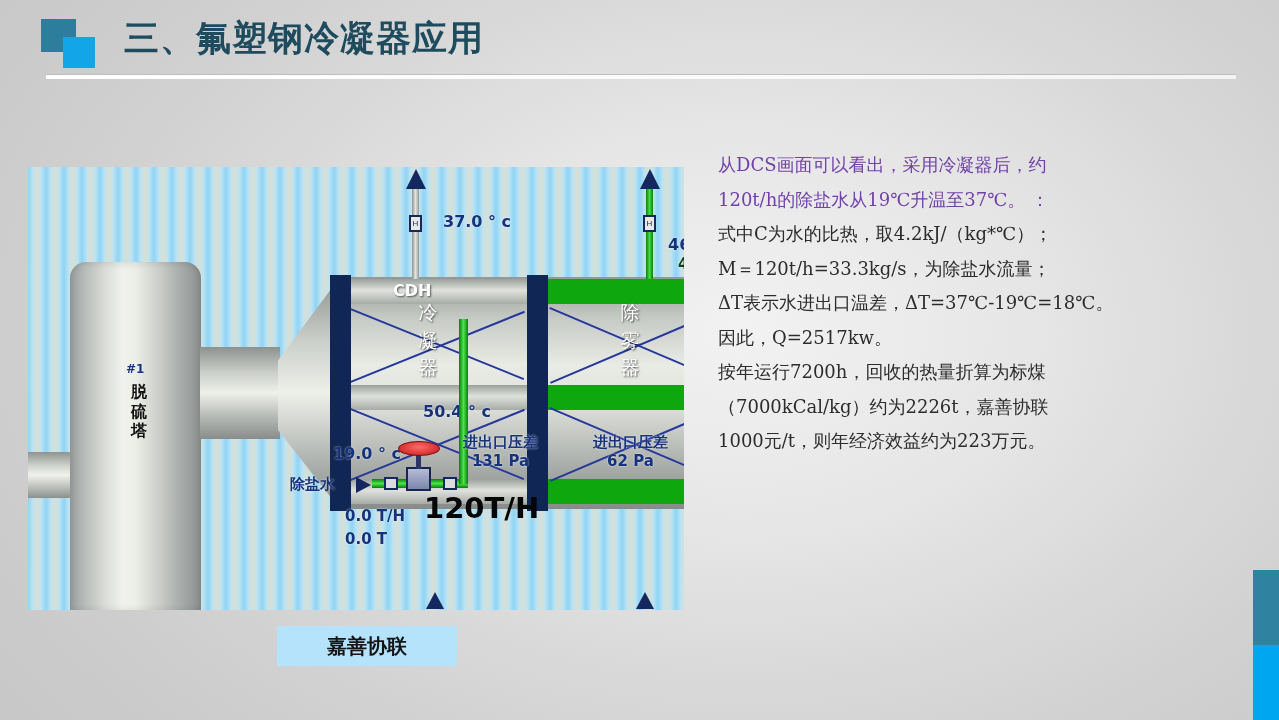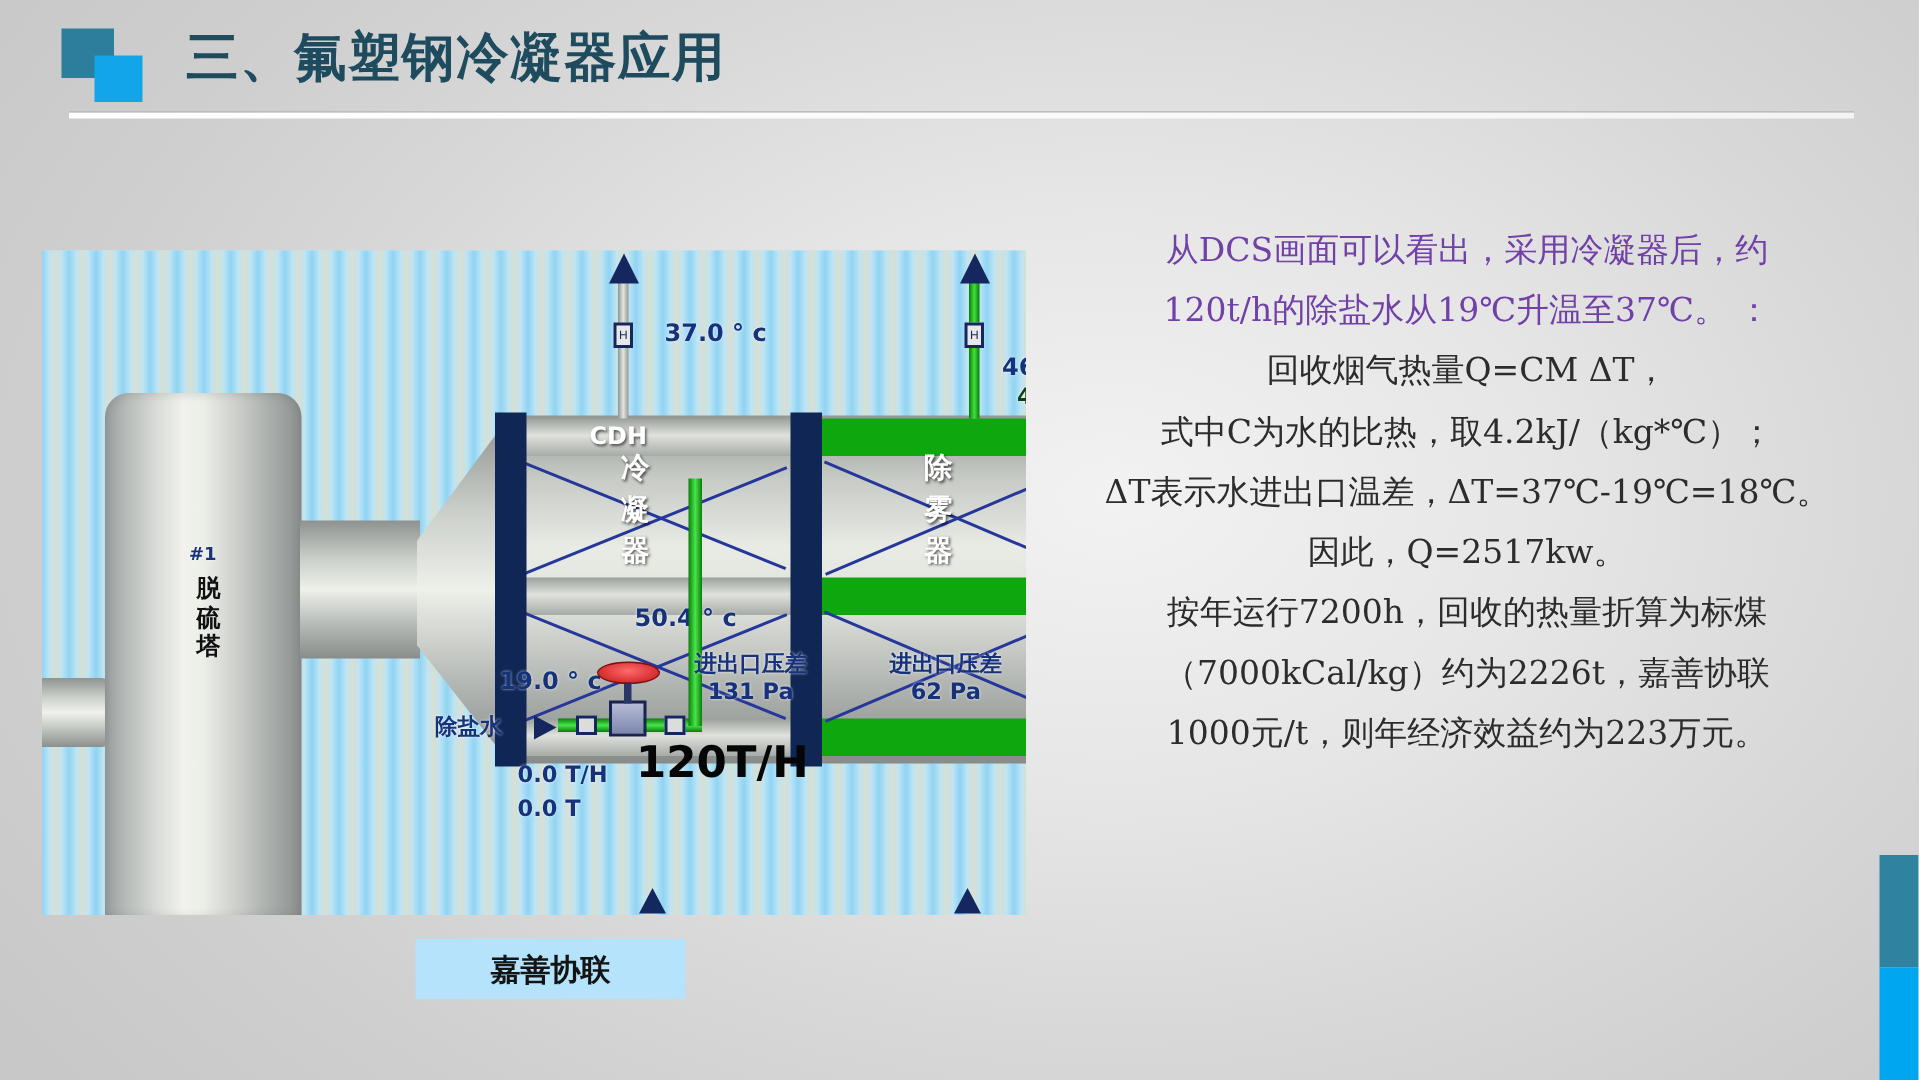--- a/index.html
+++ b/index.html
@@ -201,7 +201,7 @@
     position:absolute;left:718px;top:152px;width:520px;
     font-family:"DejaVu Serif","Liberation Serif",serif;
   }
-  #body-text p{margin:0 0 9px 0;font-size:22px;line-height:1.42;white-space:nowrap;text-align:center;}
+  #body-text p{margin:0 0 9px 0;font-size:18px;line-height:1.42;white-space:nowrap;}
   #body-text p.hl{color:#7141a8;}
   #body-text p.bk{color:#2c2c2c;}
 </style>

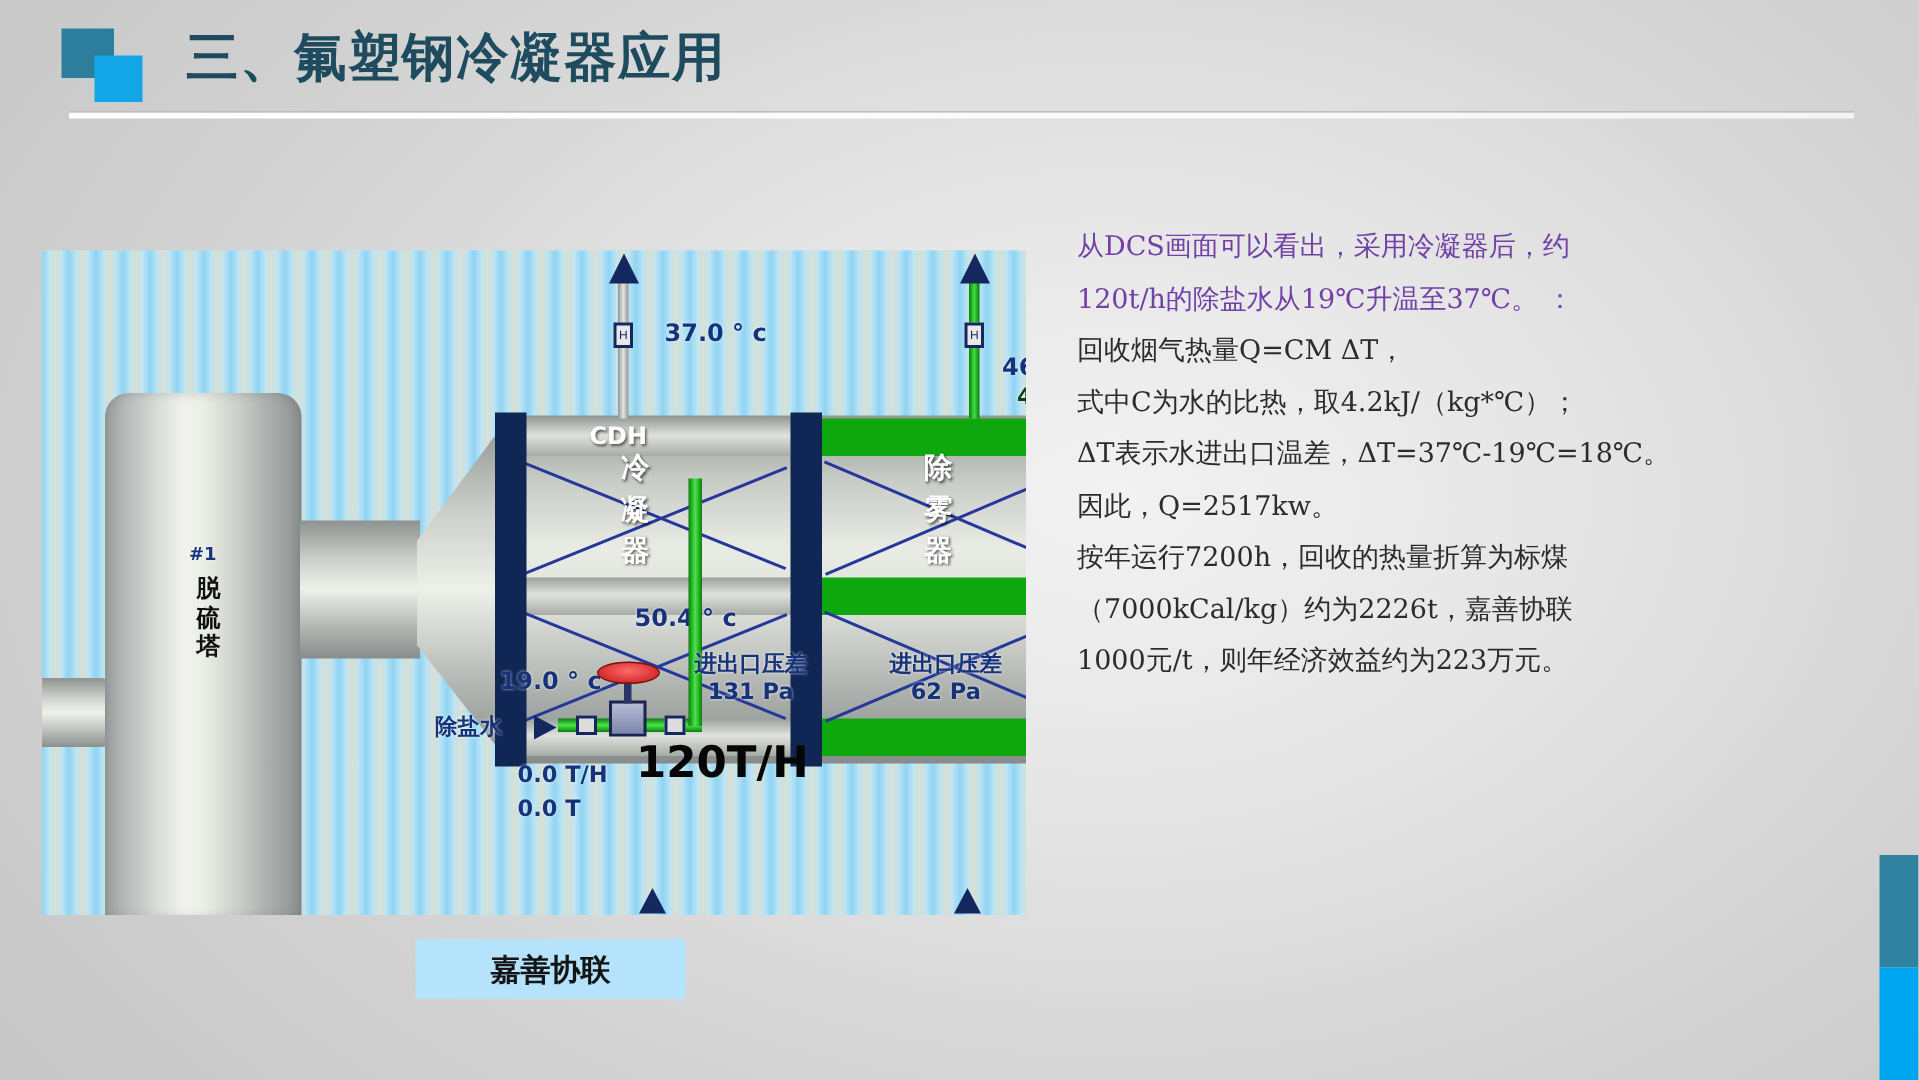--- a/index.html
+++ b/index.html
@@ -297,7 +297,6 @@
   <div id="body-text">
       <p class="hl">从DCS画面可以看出，采用冷凝器后，约</p>
       <p class="hl">120t/h的除盐水从19℃升温至37℃。 ：</p>
-      <p class="bk">回收烟气热量Q=CM ΔT，</p>
       <p class="bk">式中C为水的比热，取4.2kJ/（kg*℃）；</p>
       <p class="bk">ΔT表示水进出口温差，ΔT=37℃-19℃=18℃。</p>
       <p class="bk">因此，Q=2517kw。</p>

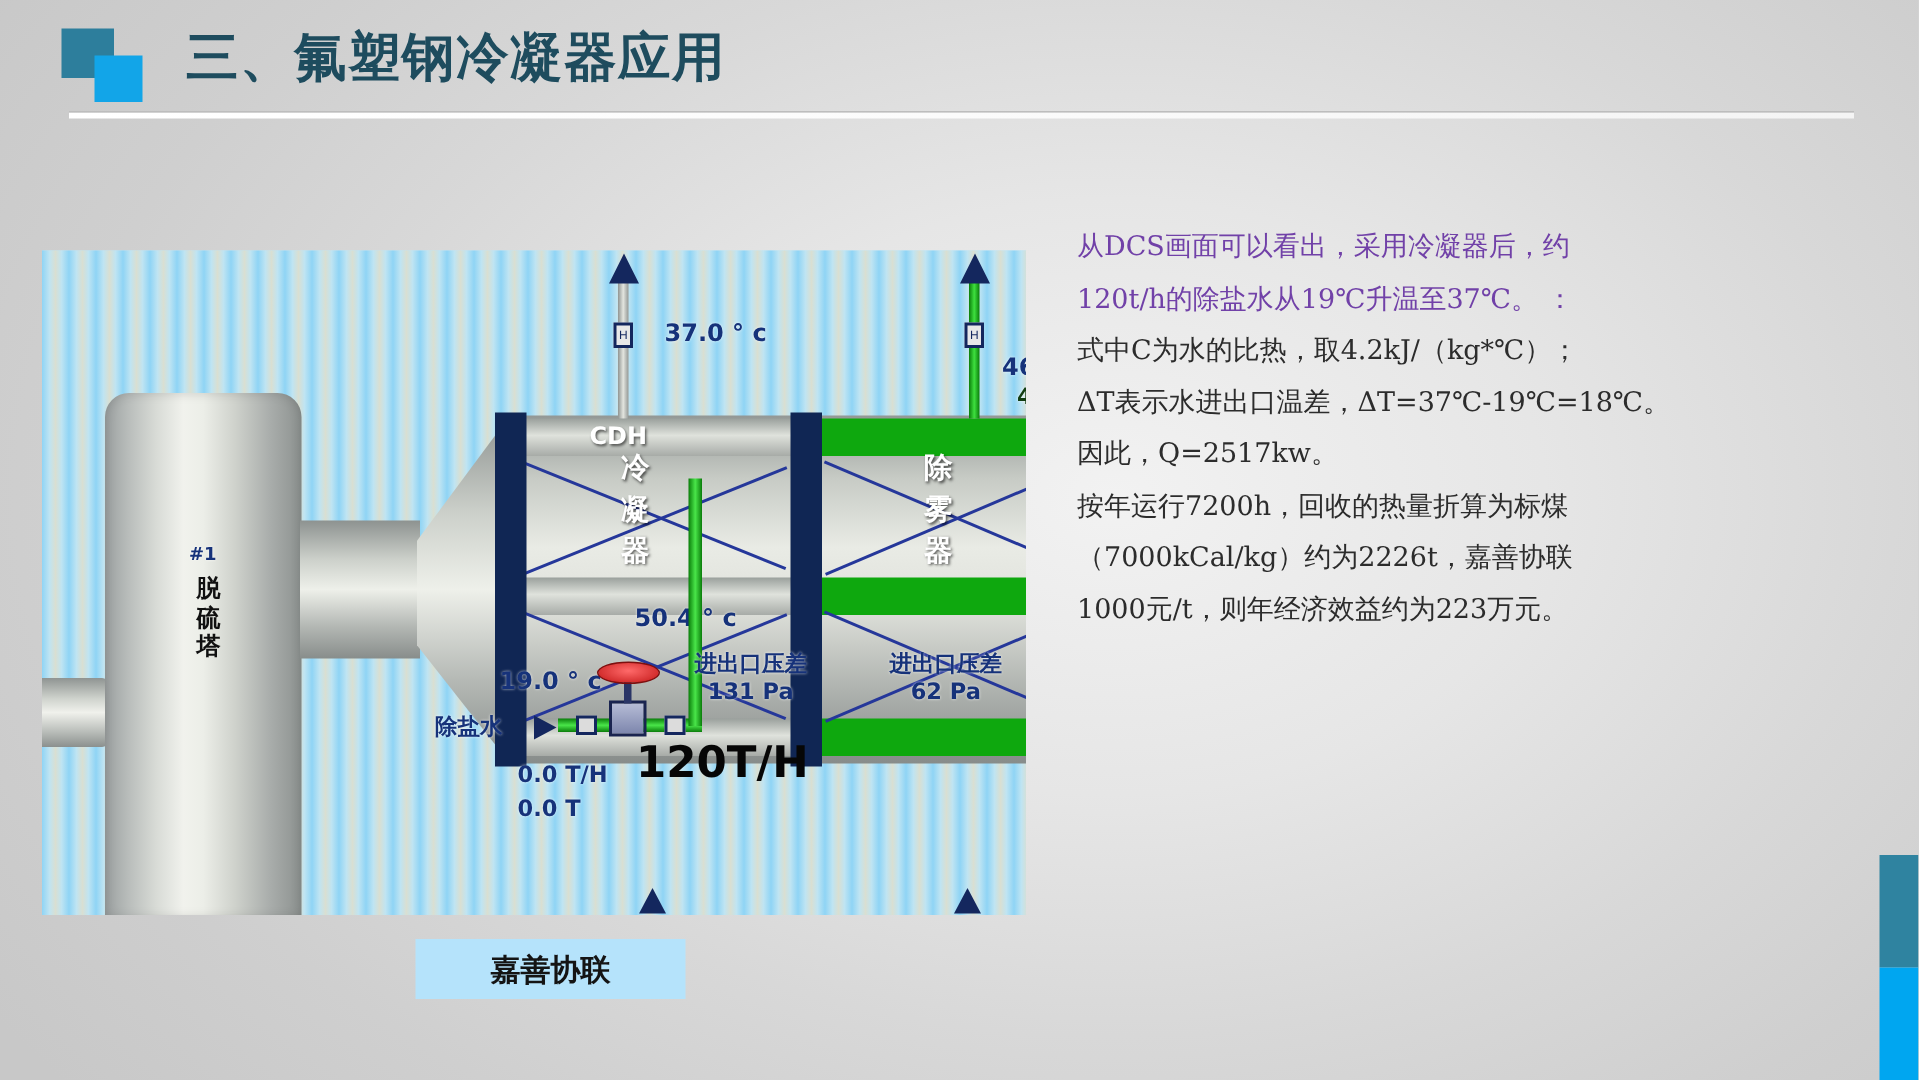--- a/index.html
+++ b/index.html
@@ -298,6 +298,7 @@
       <p class="hl">从DCS画面可以看出，采用冷凝器后，约</p>
       <p class="hl">120t/h的除盐水从19℃升温至37℃。 ：</p>
       <p class="bk">式中C为水的比热，取4.2kJ/（kg*℃）；</p>
+      <p class="bk">M＝120t/h=33.3kg/s，为除盐水流量；</p>
       <p class="bk">ΔT表示水进出口温差，ΔT=37℃-19℃=18℃。</p>
       <p class="bk">因此，Q=2517kw。</p>
       <p class="bk">按年运行7200h，回收的热量折算为标煤</p>

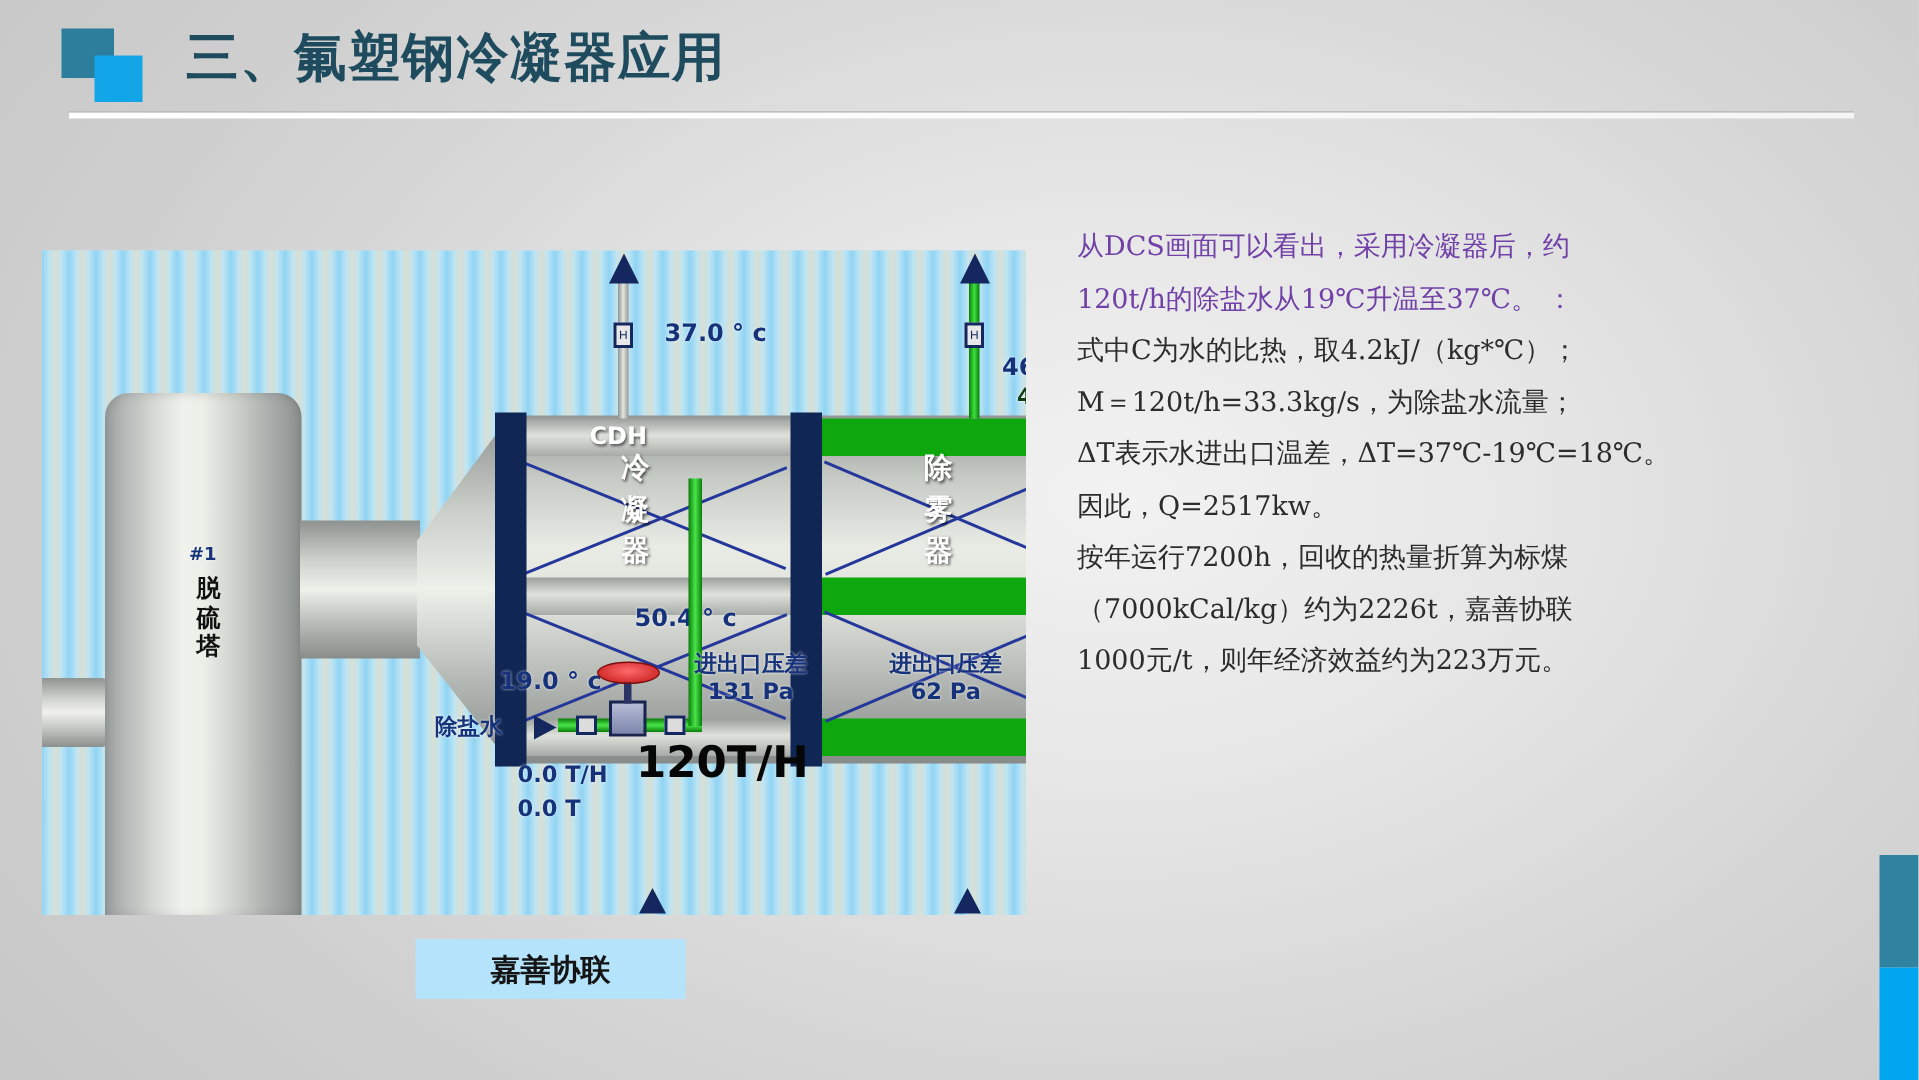--- a/index.html
+++ b/index.html
@@ -111,8 +111,8 @@
   .xline{position:absolute;border-top:2px solid #25379a;transform-origin:0 0;}
 
   .vessel-cn{
-    position:absolute;width:28px;color:#ffffff;font-size:19px;font-weight:bold;
-    line-height:1.45;text-shadow:1px 1px 2px rgba(0,0,0,.65);
+    position:absolute;width:28px;color:#ffffff;font-size:19px;font-weight:normal;
+    line-height:1.45;text-align:center;text-shadow:1px 1px 2px rgba(0,0,0,.65);
     font-family:"DejaVu Sans","Liberation Sans",sans-serif;
   }
   #cn-a{left:386px;top:132px;}

